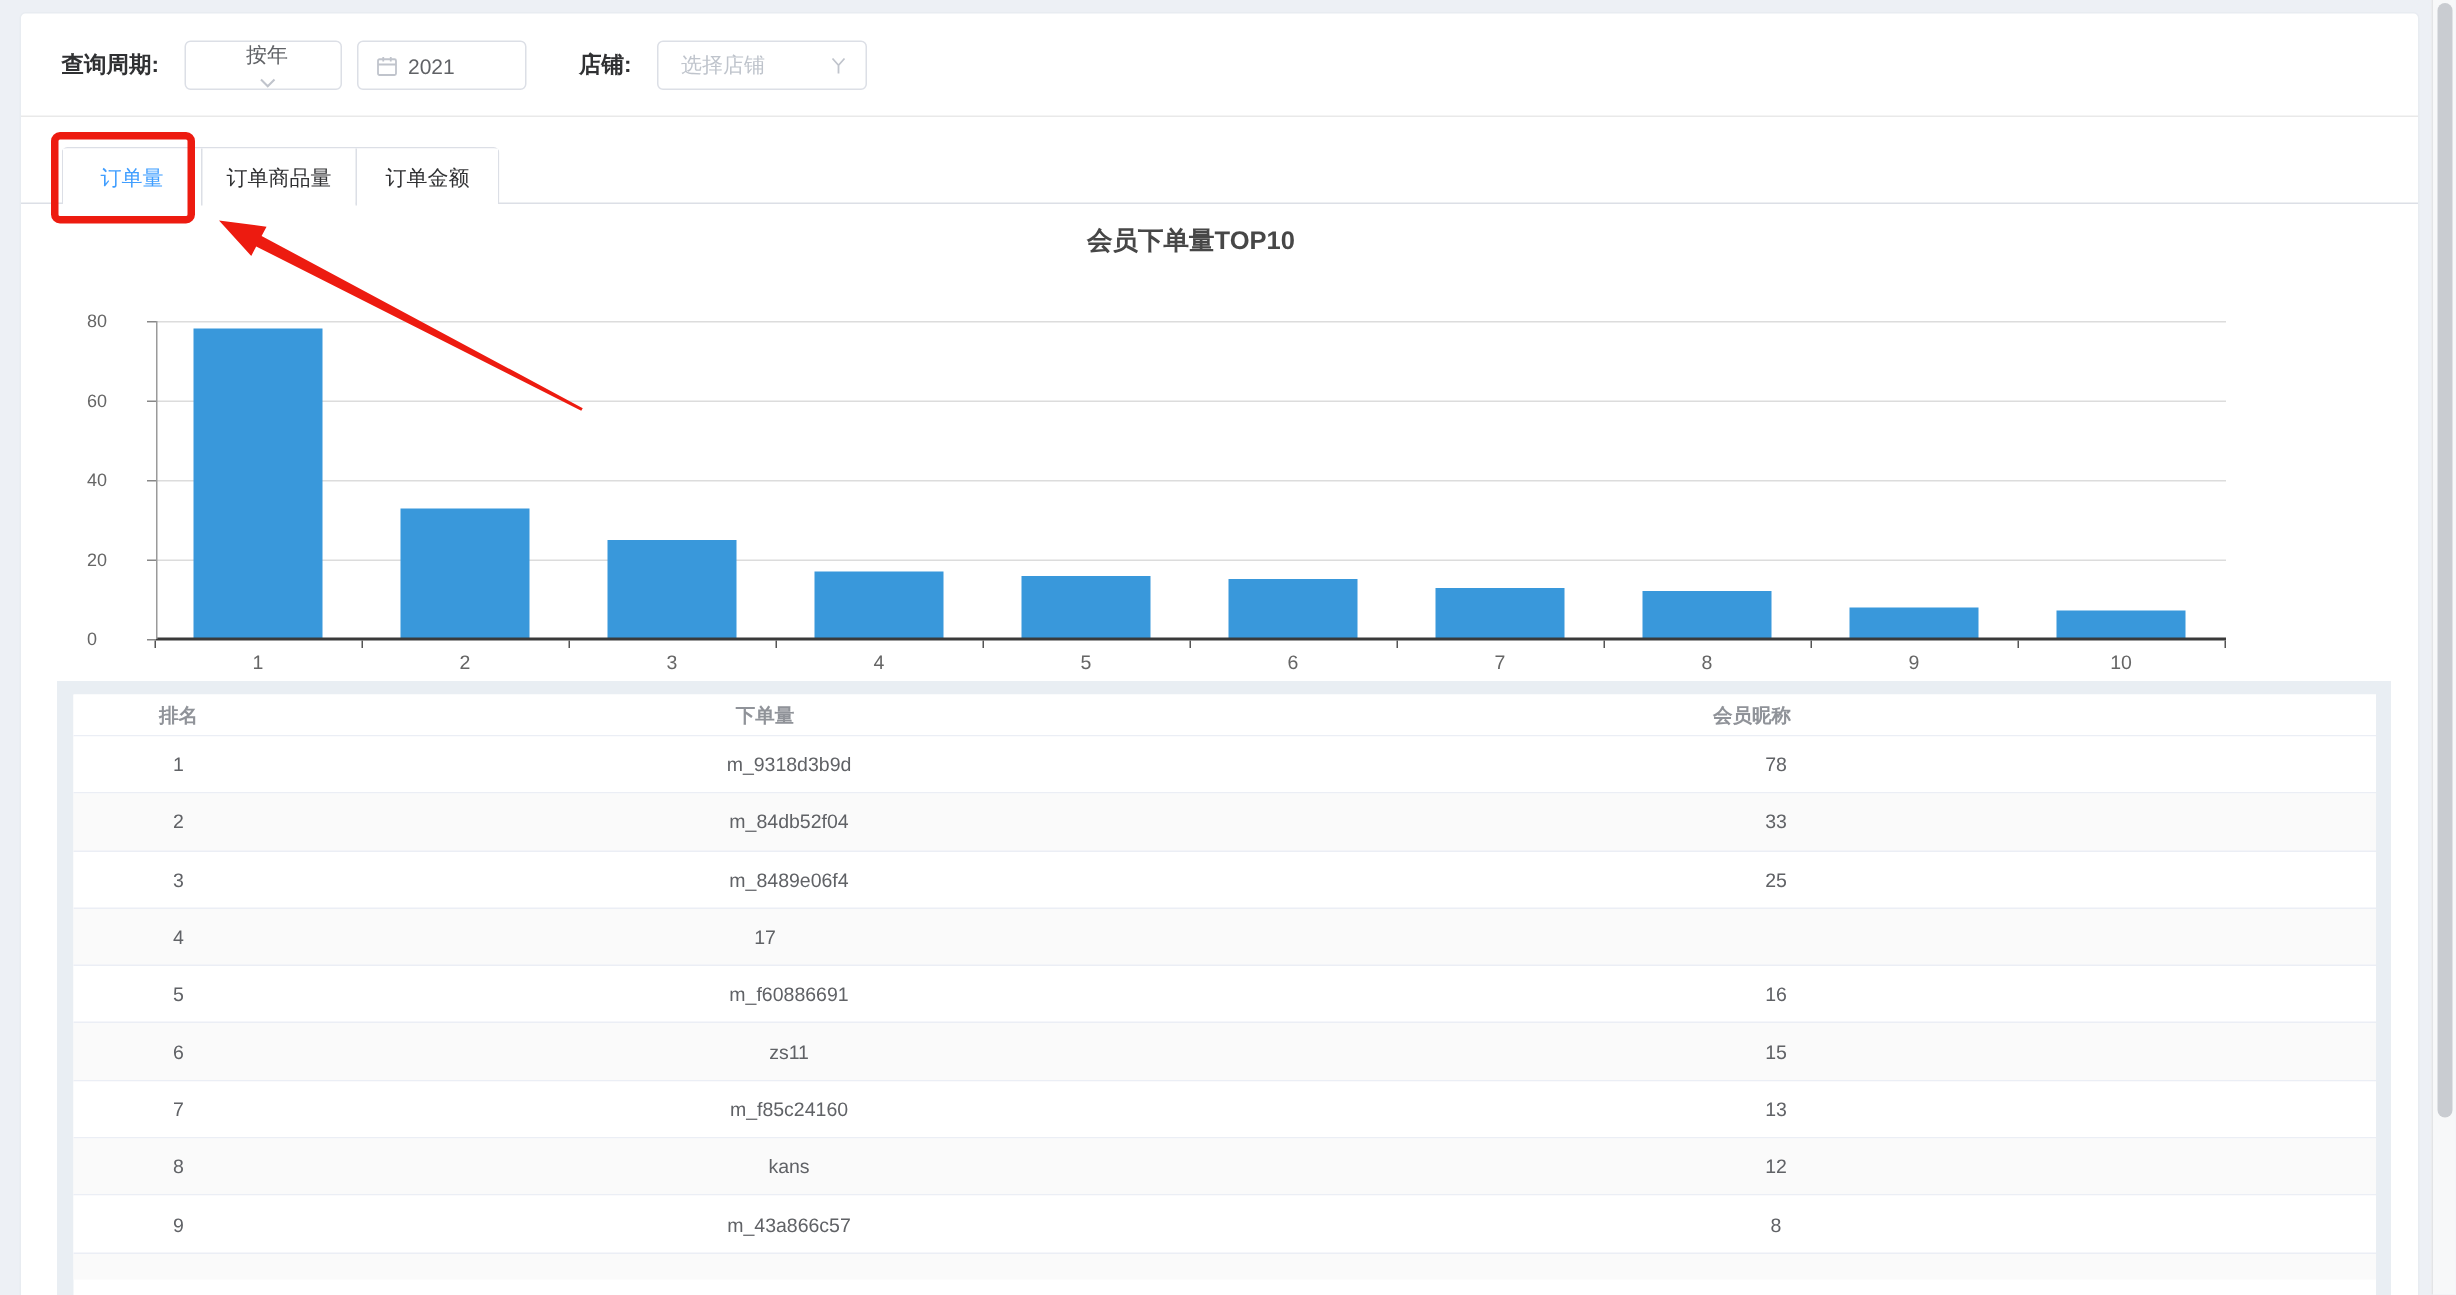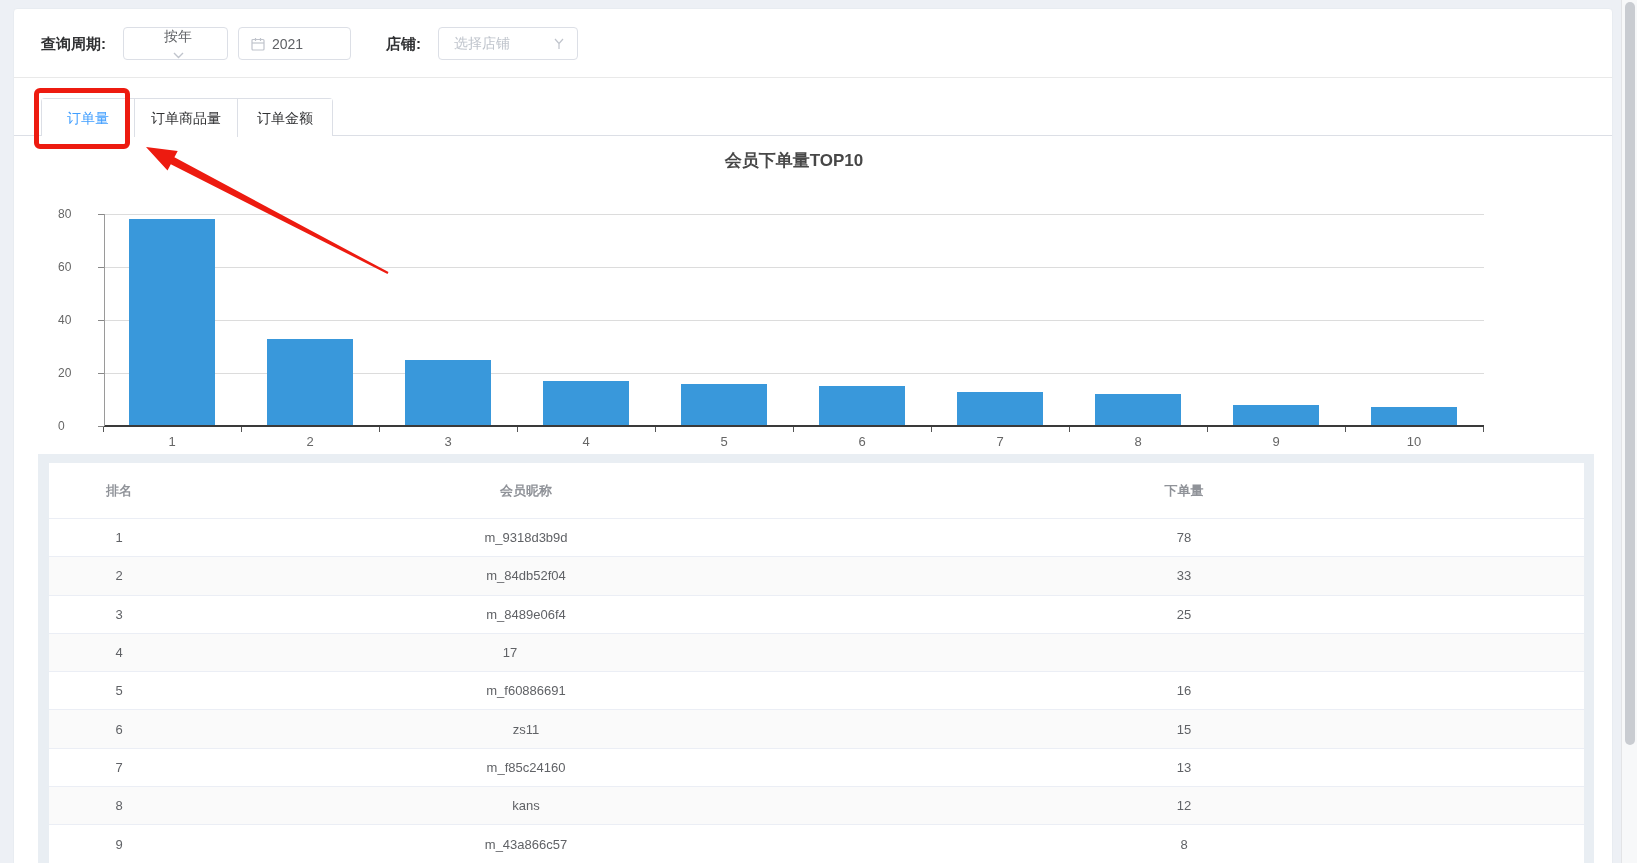--- a/index.html
+++ b/index.html
@@ -49,7 +49,7 @@
   .t-row { display:flex; width:100%; height:38.3px; border-bottom:1px solid #EBEEF5;
     align-items:center; background:#fff; }
   .t-row.stripe { background:#FAFAFA; }
-  .t-row.header { height:56px; color:#909399; font-weight:700; }
+  .t-row.header { height:28px; color:#909399; font-weight:700; }
   .t-cell { text-align:center; color:#606266; overflow:hidden; }
   .t-row.header .t-cell { color:#909399; }
   .c1 { width:140px; } .c2 { width:674px; } .c3 { width:642px; } .c4 { width:79px; }

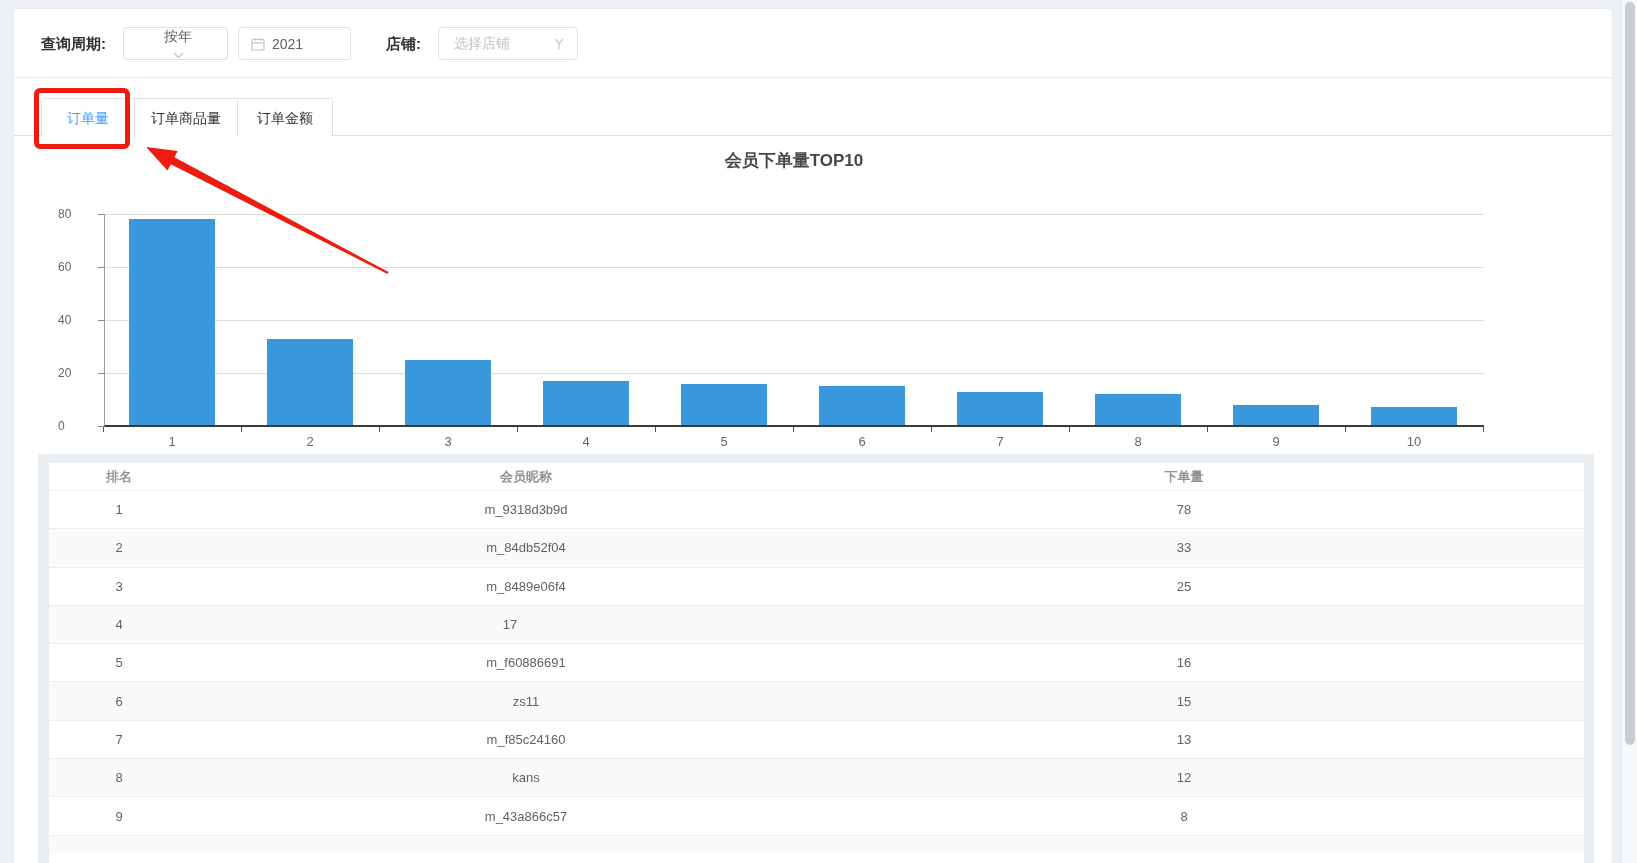--- a/index.html
+++ b/index.html
@@ -163,8 +163,8 @@
     <div class="data-table">
       <div class="t-row header">
         <div class="t-cell c1">排名</div>
+        <div class="t-cell c3">下单量</div>
         <div class="t-cell c2">会员昵称</div>
-        <div class="t-cell c3">下单量</div>
         <div class="t-cell c4"></div>
       </div>
       <div id="table-body">

